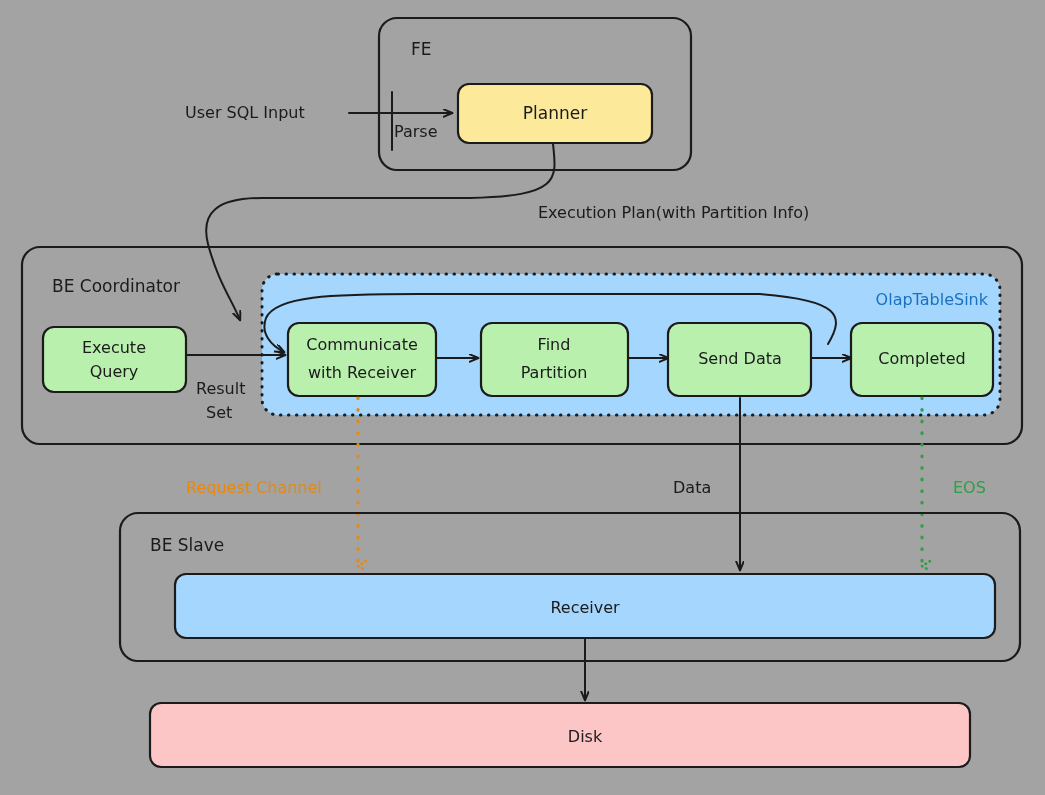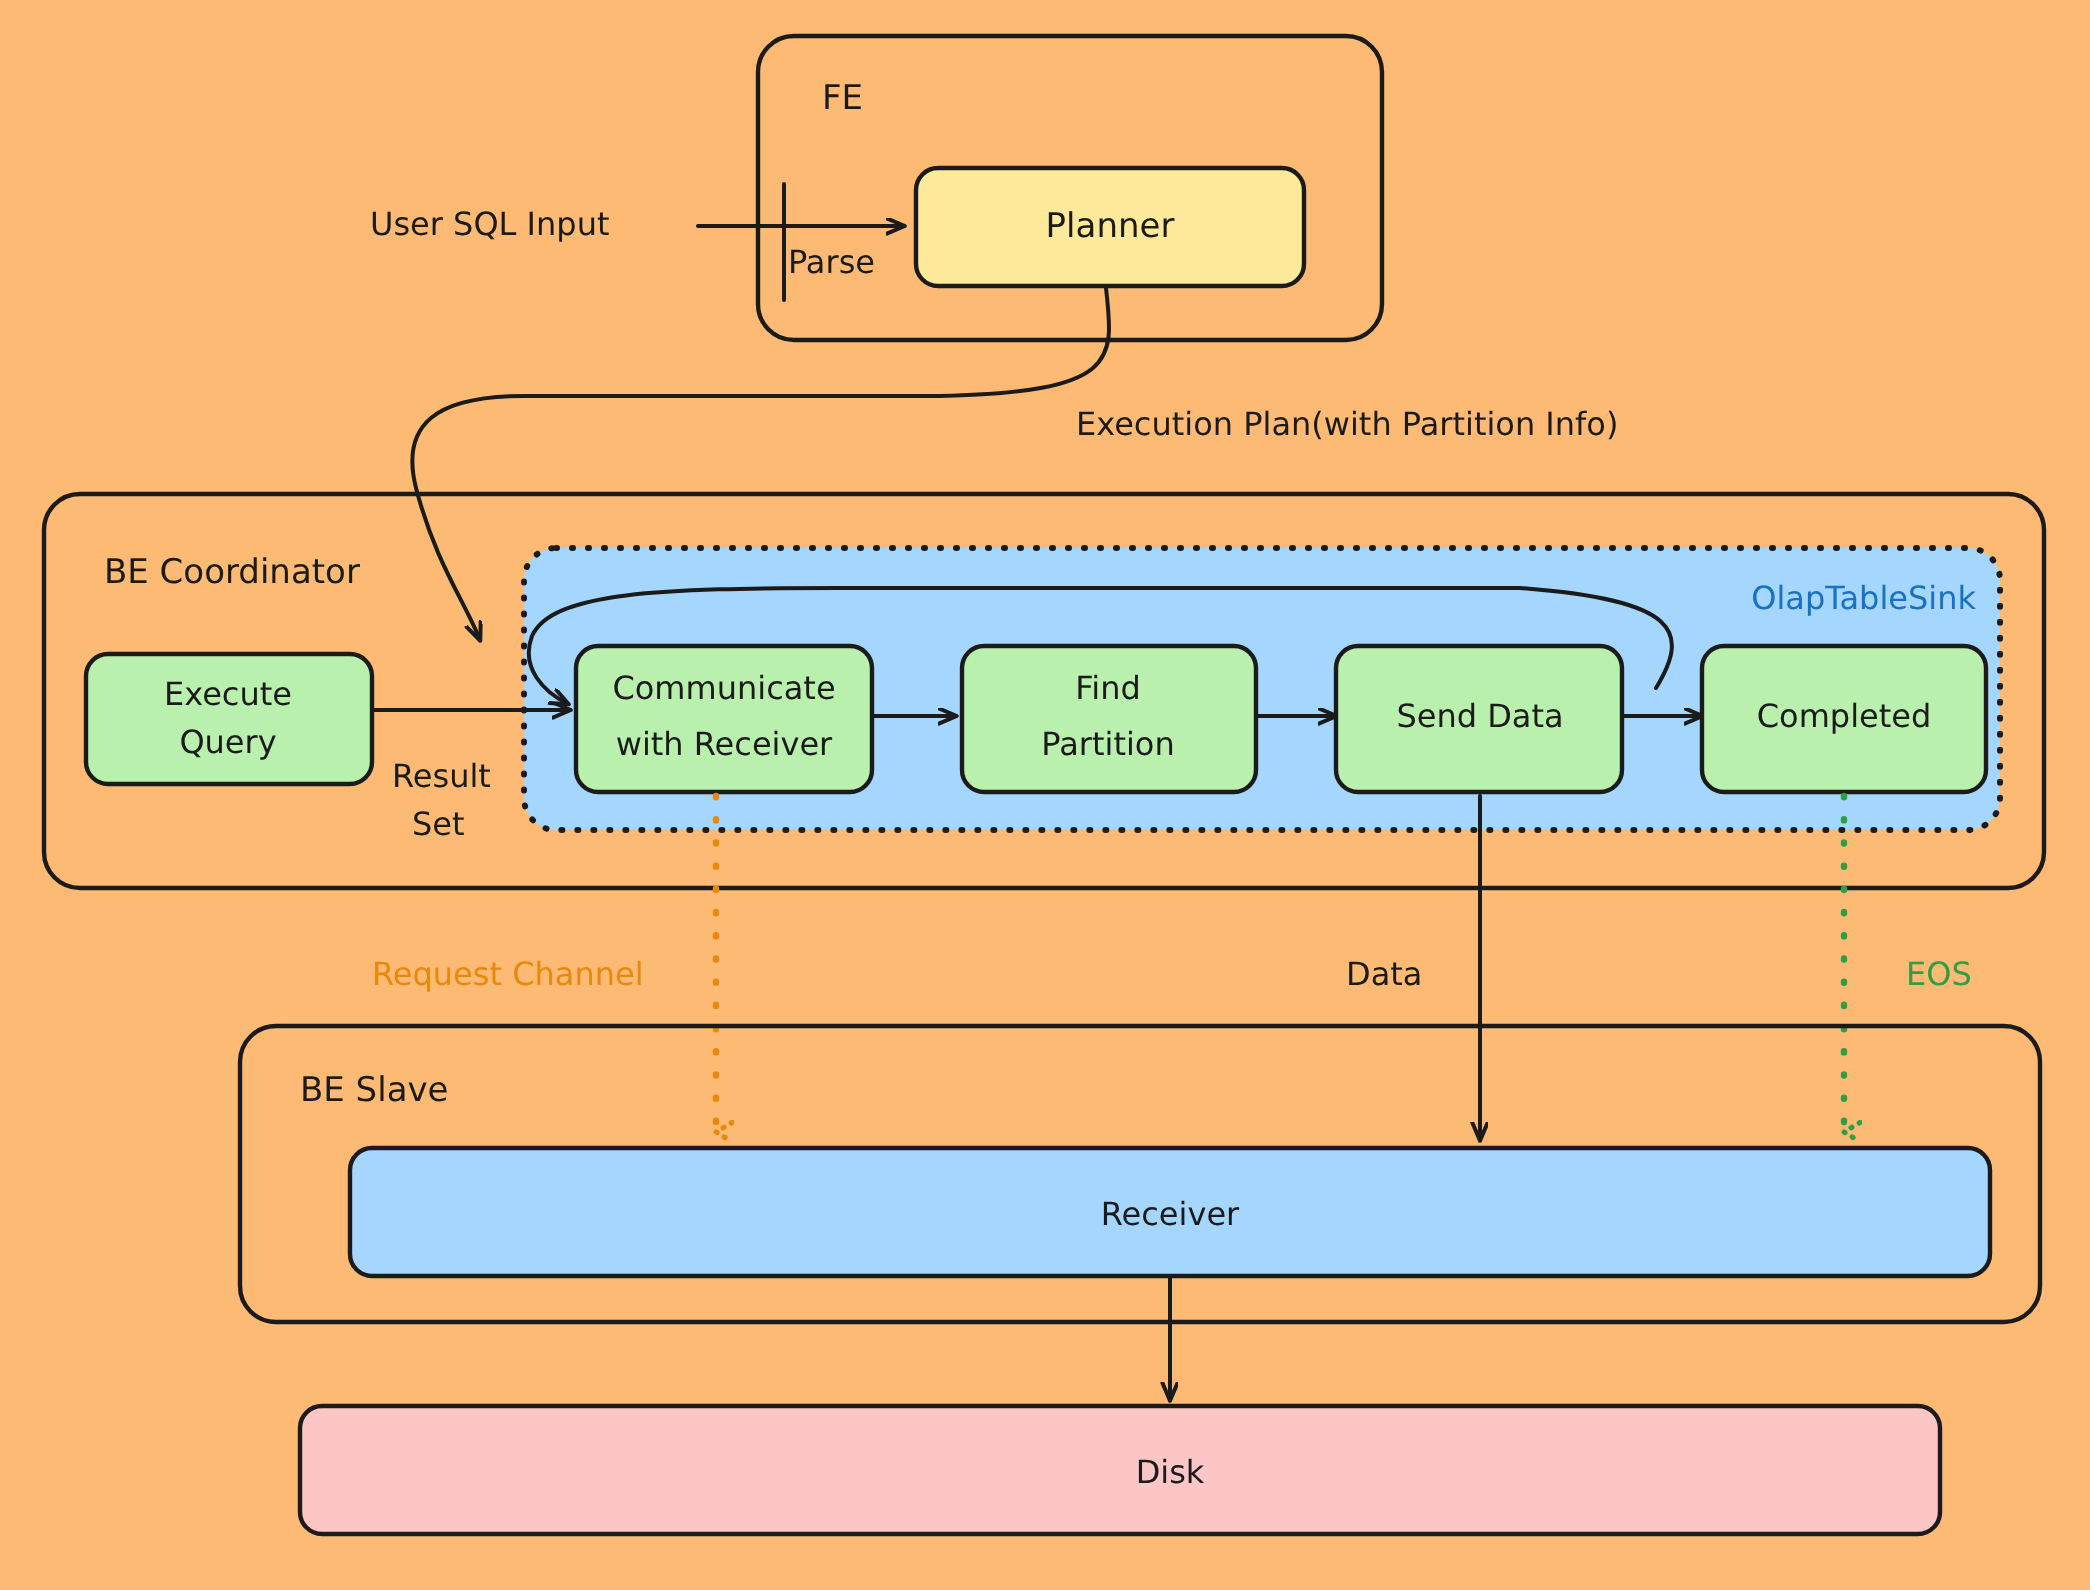--- a/index.html
+++ b/index.html
@@ -14,7 +14,7 @@
     position: relative;
     width: 1045px;
     height: 795px;
-    background: #fdba74;
+    background: #a3a3a3;
     overflow: hidden;
   }
   svg#diagram {

